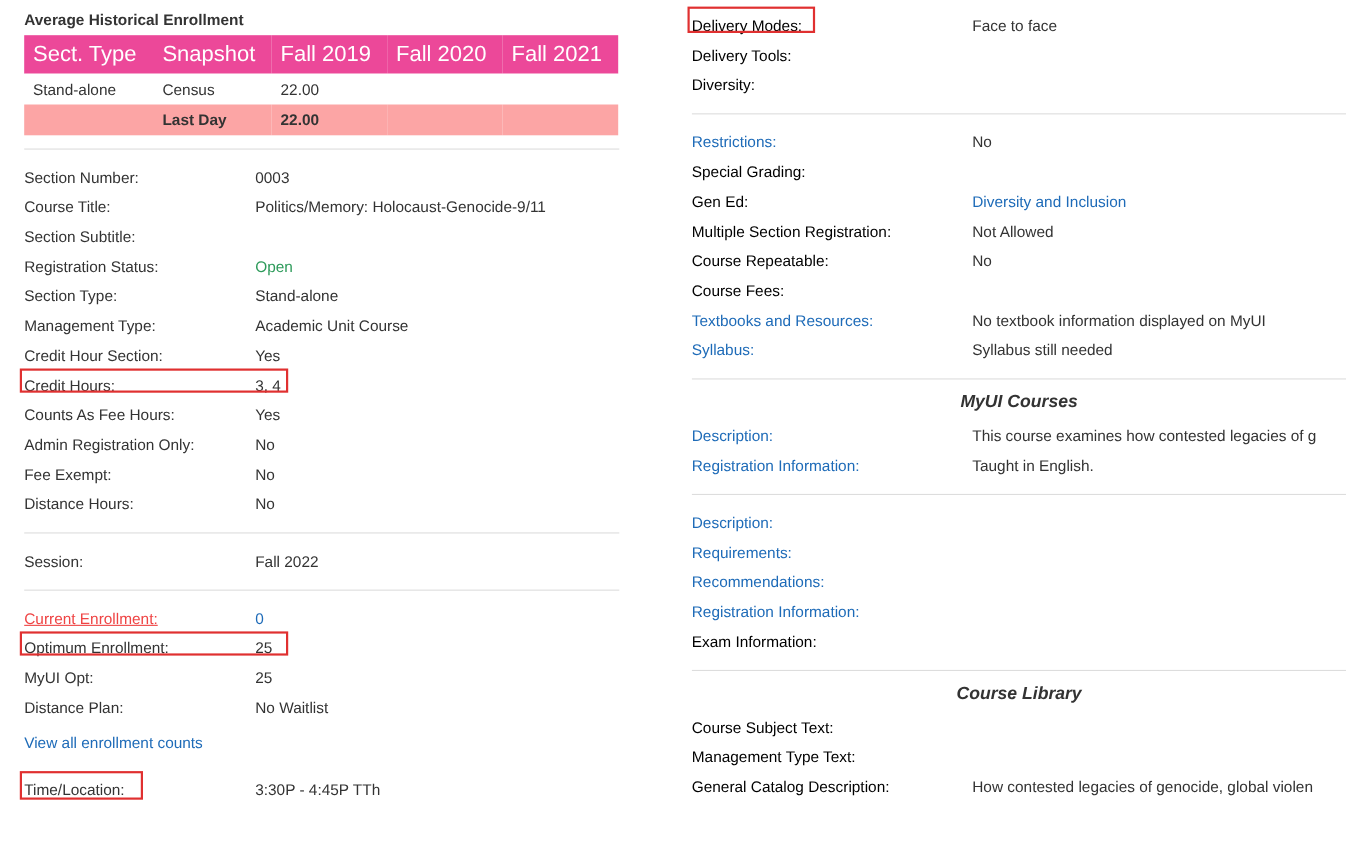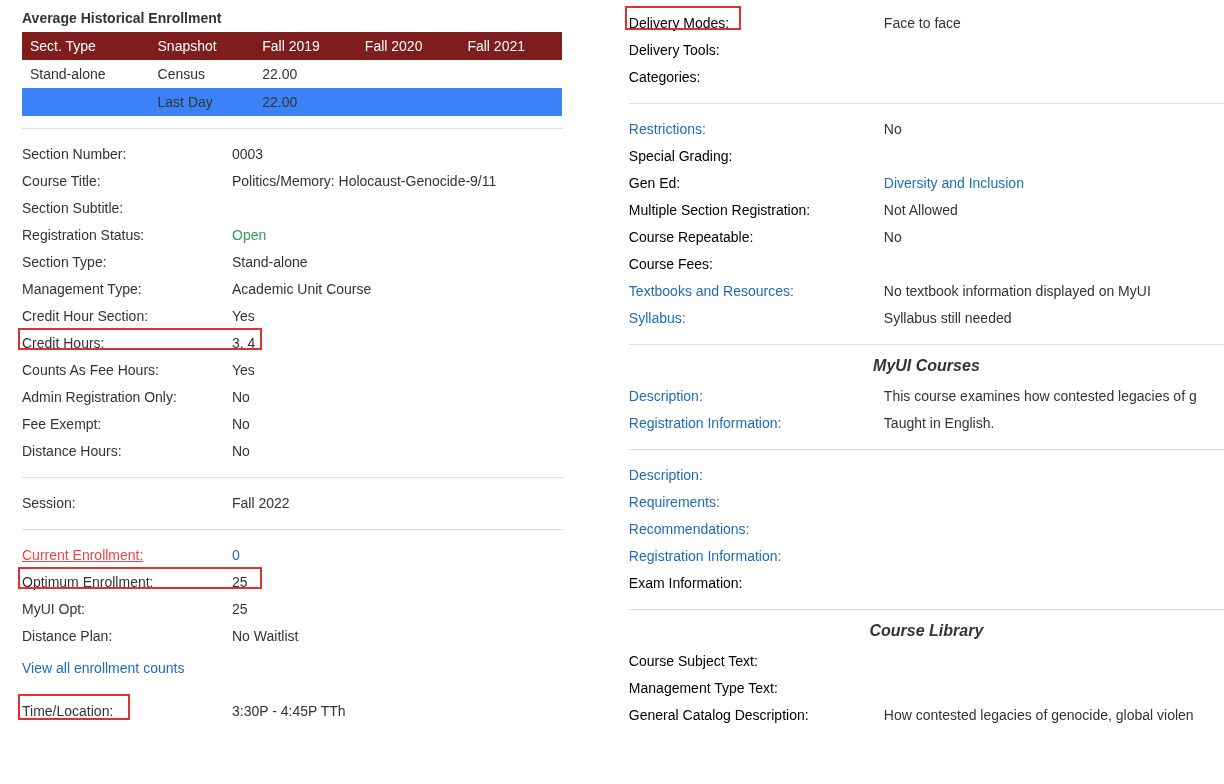--- a/index.html
+++ b/index.html
@@ -35,12 +35,12 @@
     margin-bottom: 10px;
   }
   table.enroll-table th {
-    background: #7f1d1d;
+    background: #ec4899;
     color: #fff;
     font-weight: normal;
     text-align: left;
     padding: 6px 8px;
-    font-size: 14px;
+    font-size: 20px;
   }
   table.enroll-table td {
     padding: 6px 8px;

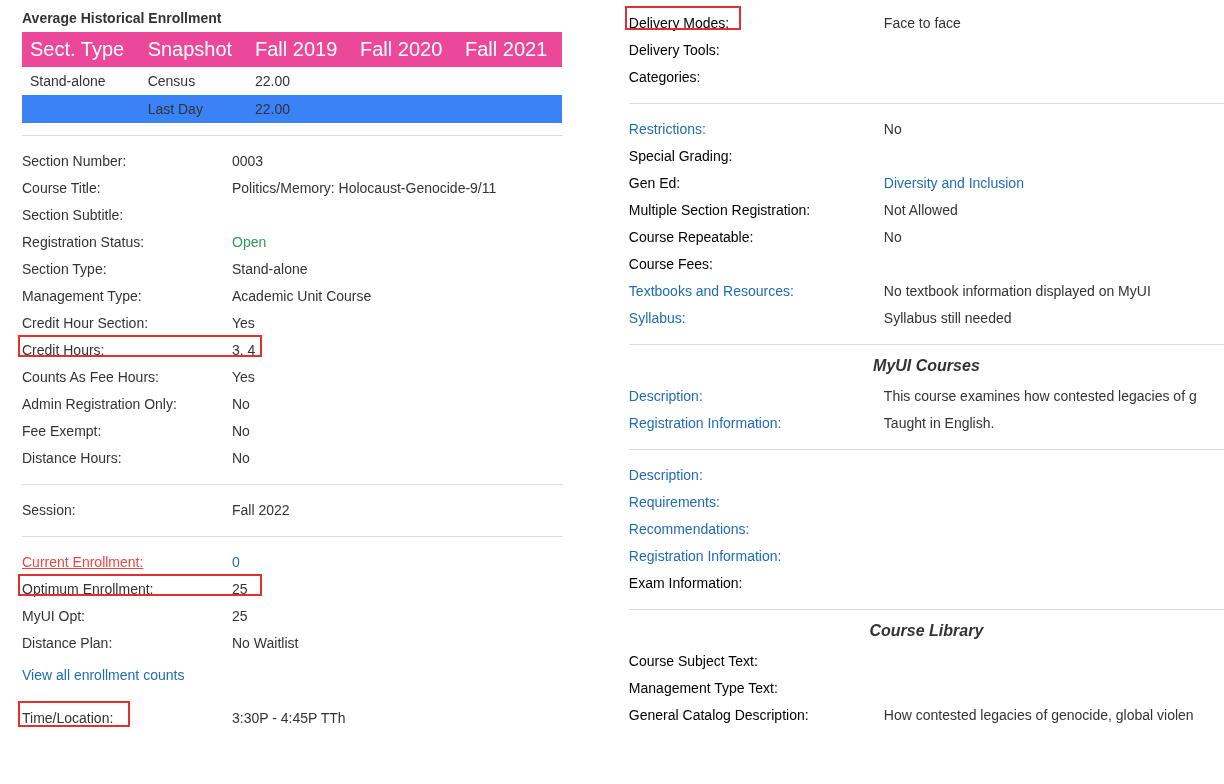--- a/index.html
+++ b/index.html
@@ -235,7 +235,7 @@
         <div class="field-value"></div>
       </div>
     <div class="field-row">
-        <div class="field-label-right">Categories:</div>
+        <div class="field-label-right">Diversity:</div>
         <div class="field-value"></div>
       </div>
 

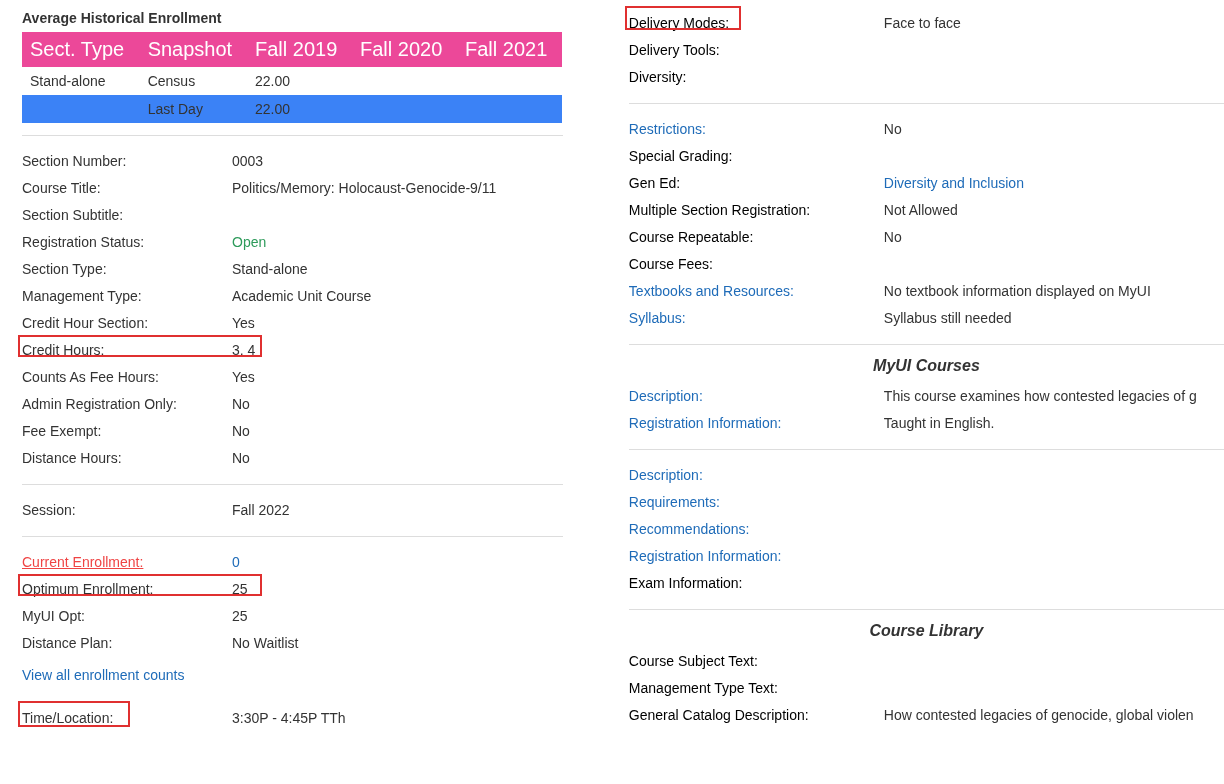--- a/index.html
+++ b/index.html
@@ -49,7 +49,8 @@
     color: #333;
   }
   table.enroll-table tr.alt td {
-    background: #3b82f6;
+    background: #fca5a5;
+    font-weight: bold;
   }
   .divider {
     border: none;

